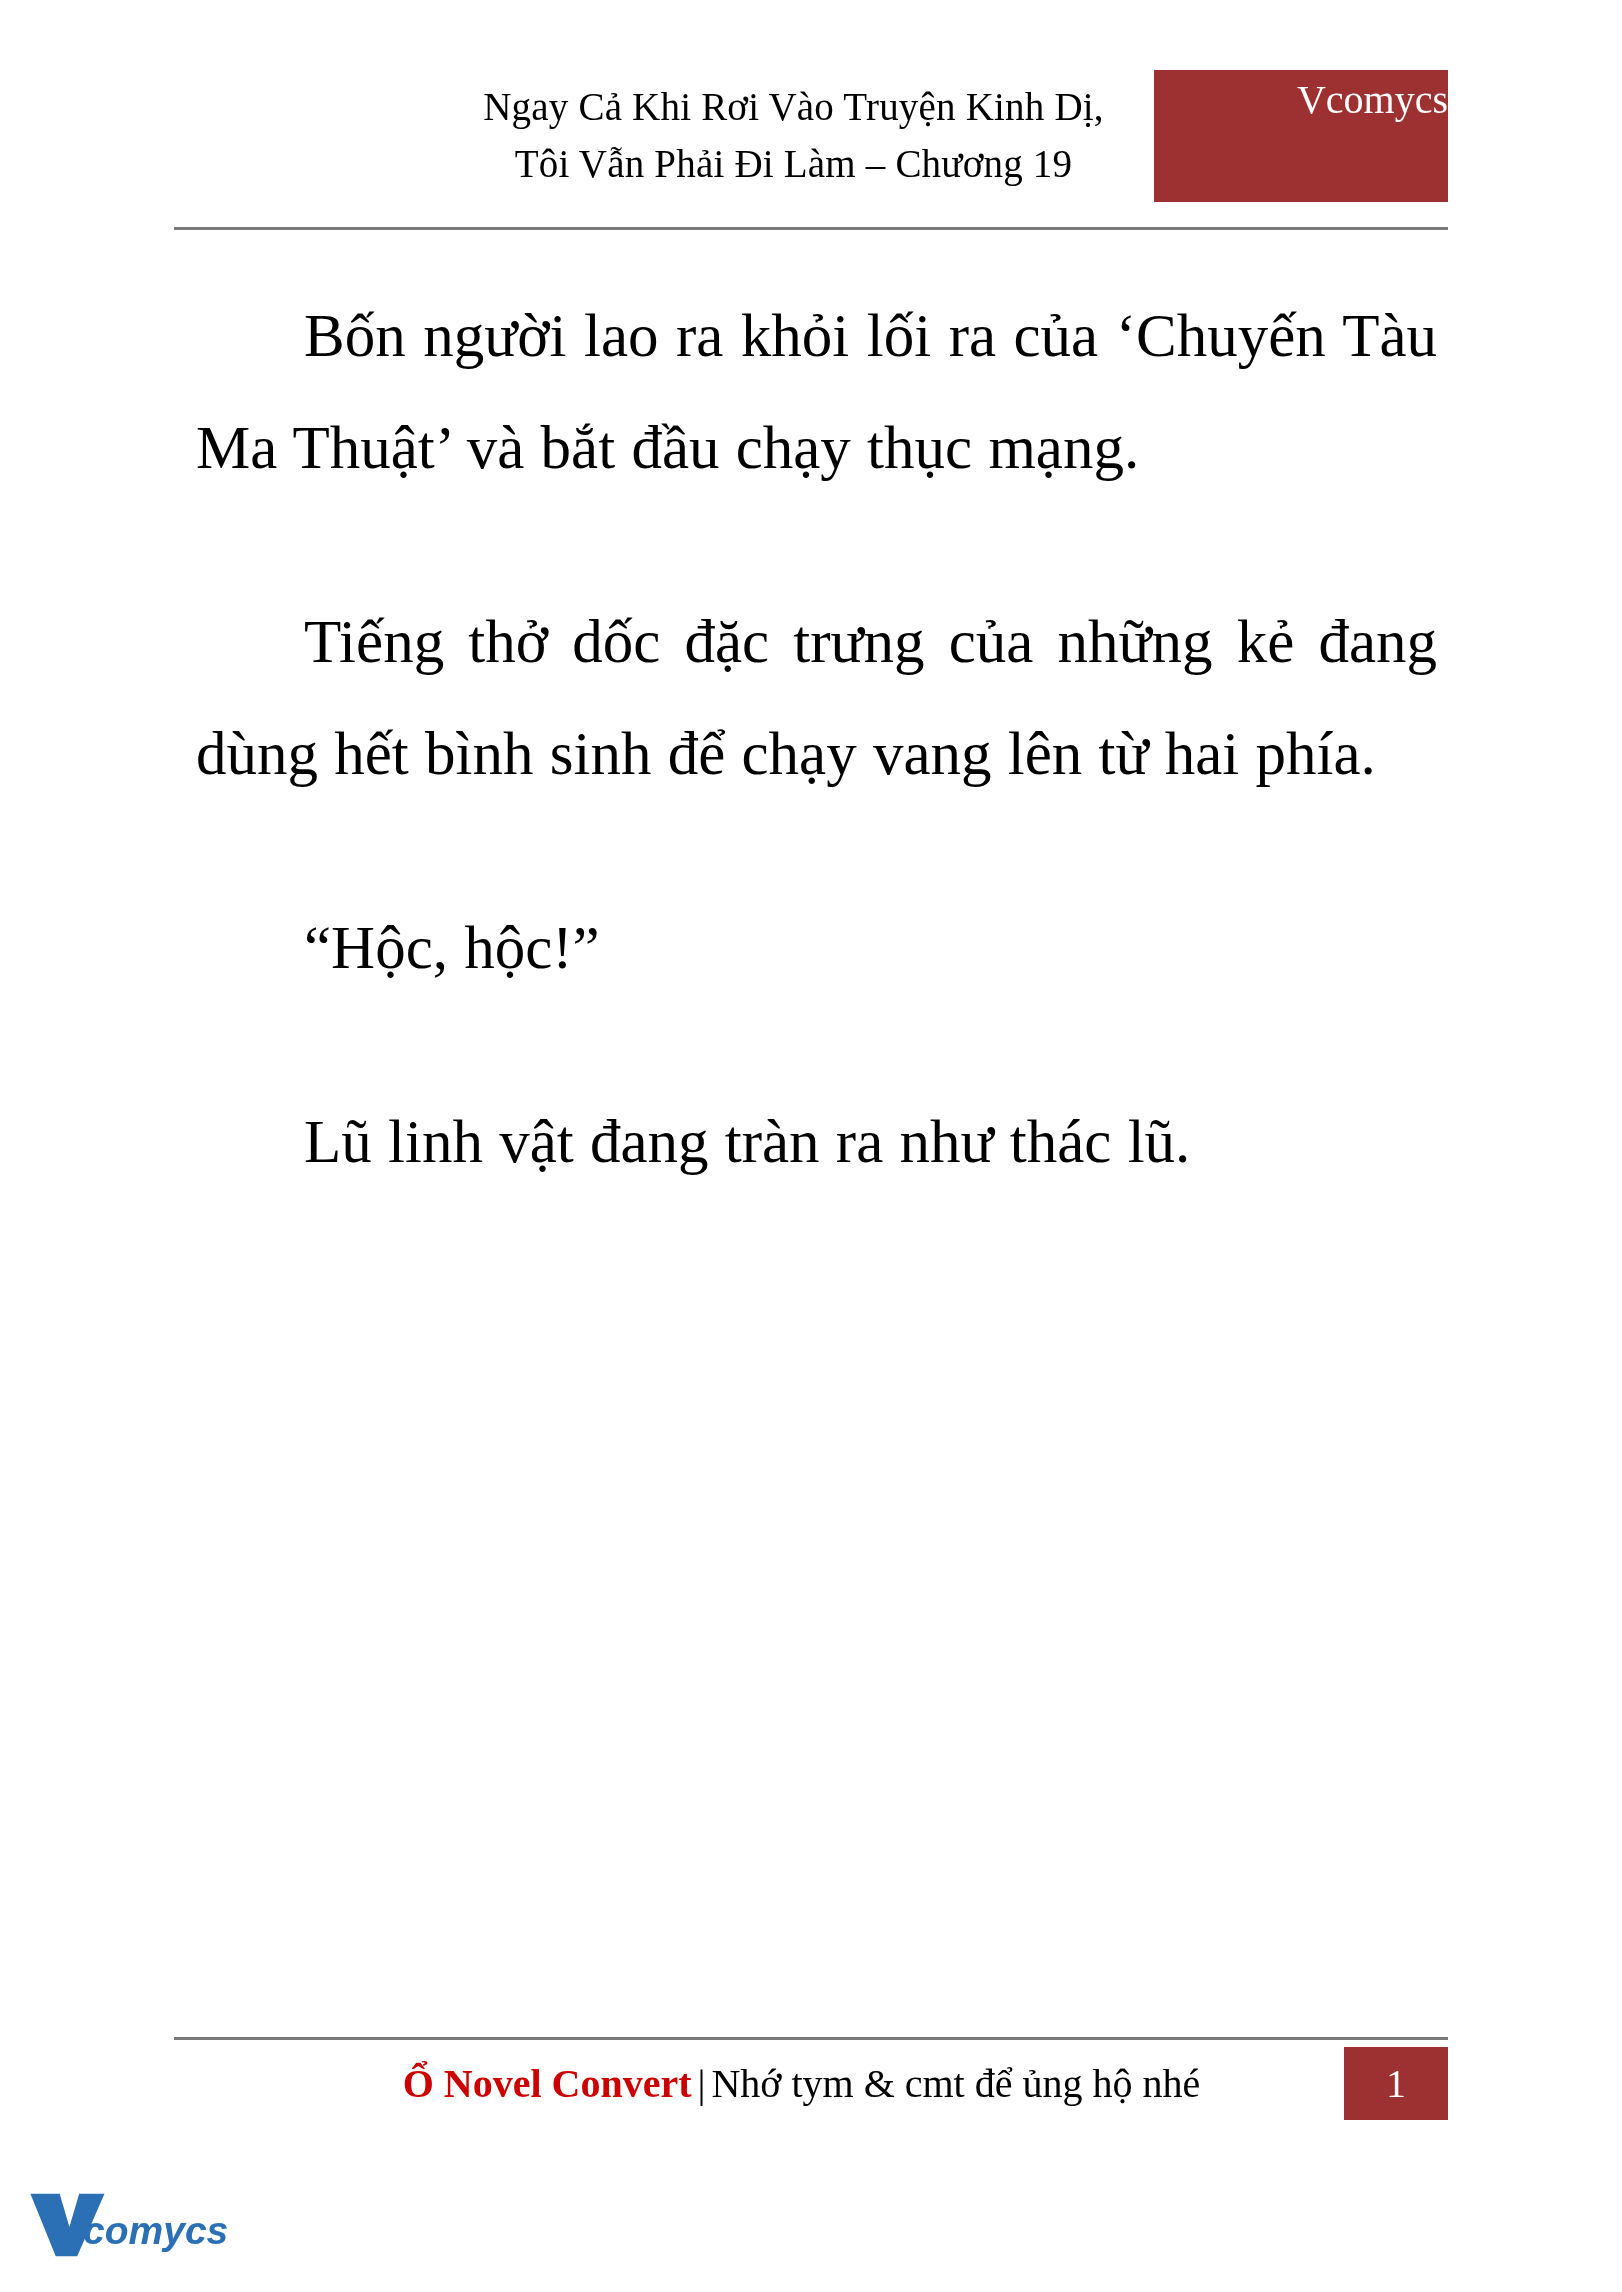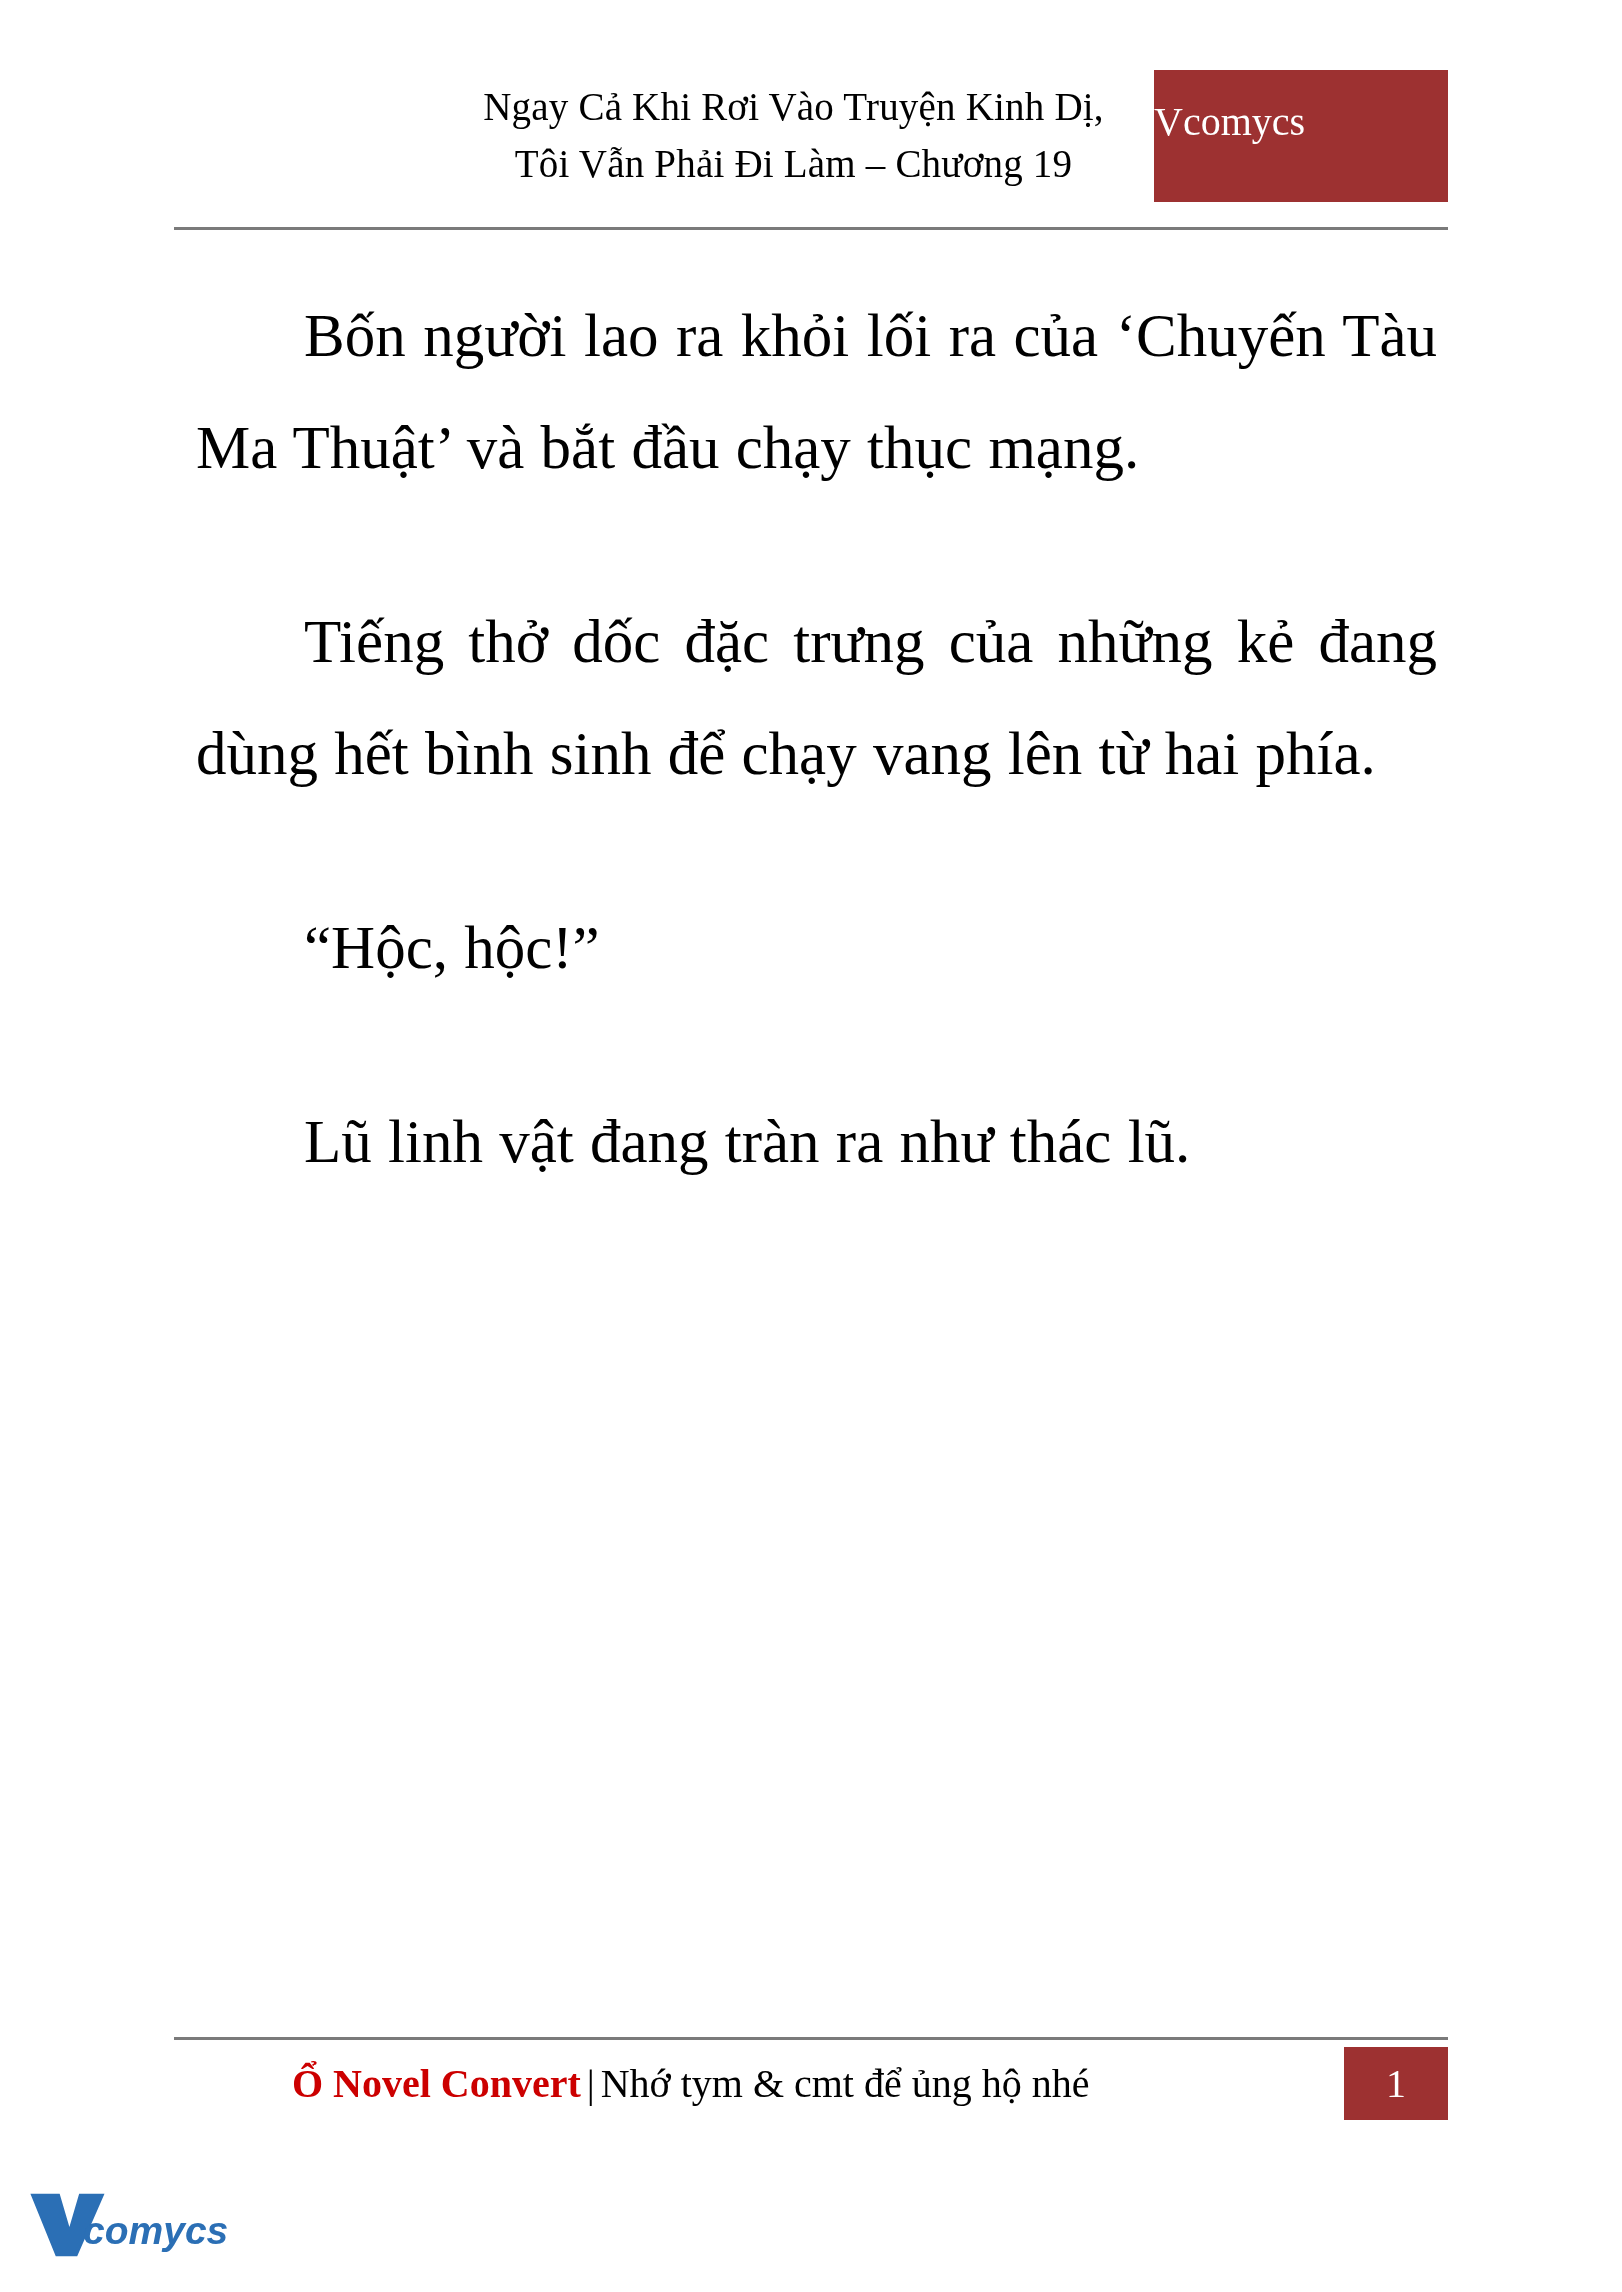--- a/index.html
+++ b/index.html
@@ -53,11 +53,11 @@
     height: 132px;
     background: #9d3131;
     color: #ffffff;
-    text-align: left;
+    text-align: right;
     font-family: "Liberation Serif", serif;
     font-size: 40px;
     line-height: 59px;
-    padding-top: 22px;
+    padding-top: 0;
     box-sizing: border-box;
   }
   .header-rule {

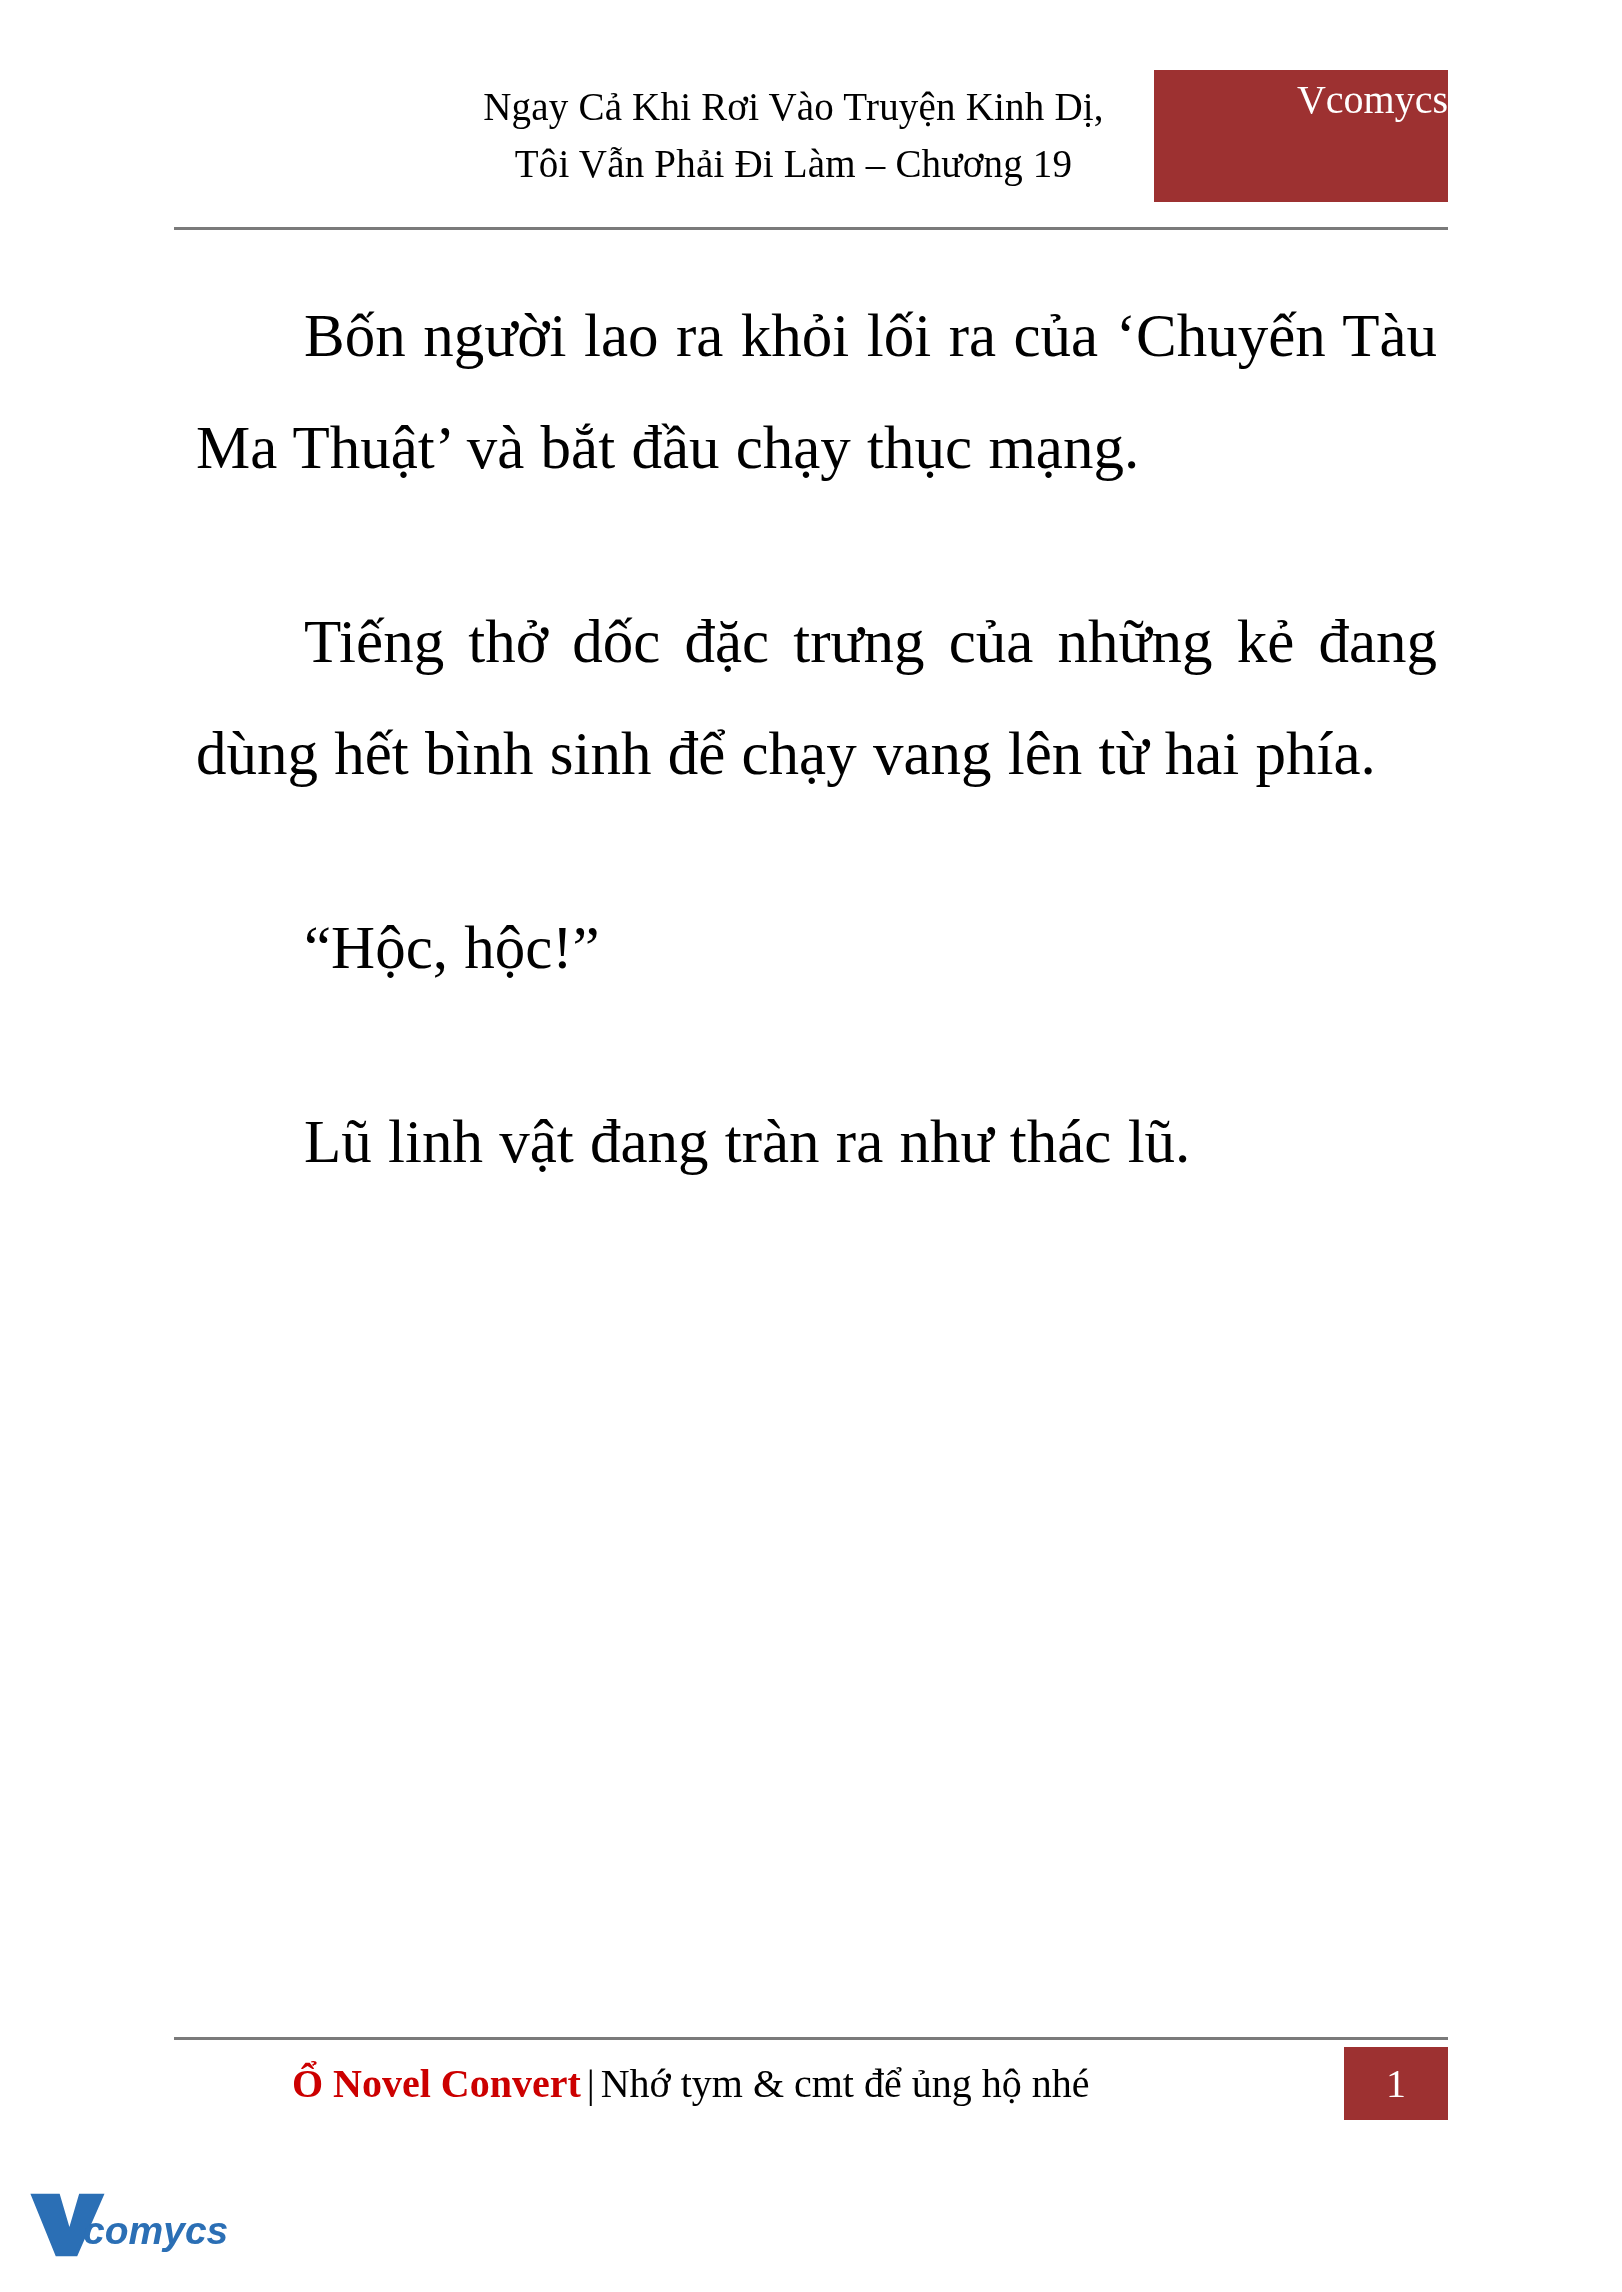--- a/index.html
+++ b/index.html
@@ -111,6 +111,7 @@
     left: 118px;
     top: 7.8px;
     width: 1019px;
+    text-align: center;
     white-space: nowrap;
     font-family: "Liberation Serif", serif;
     font-size: 40px;

